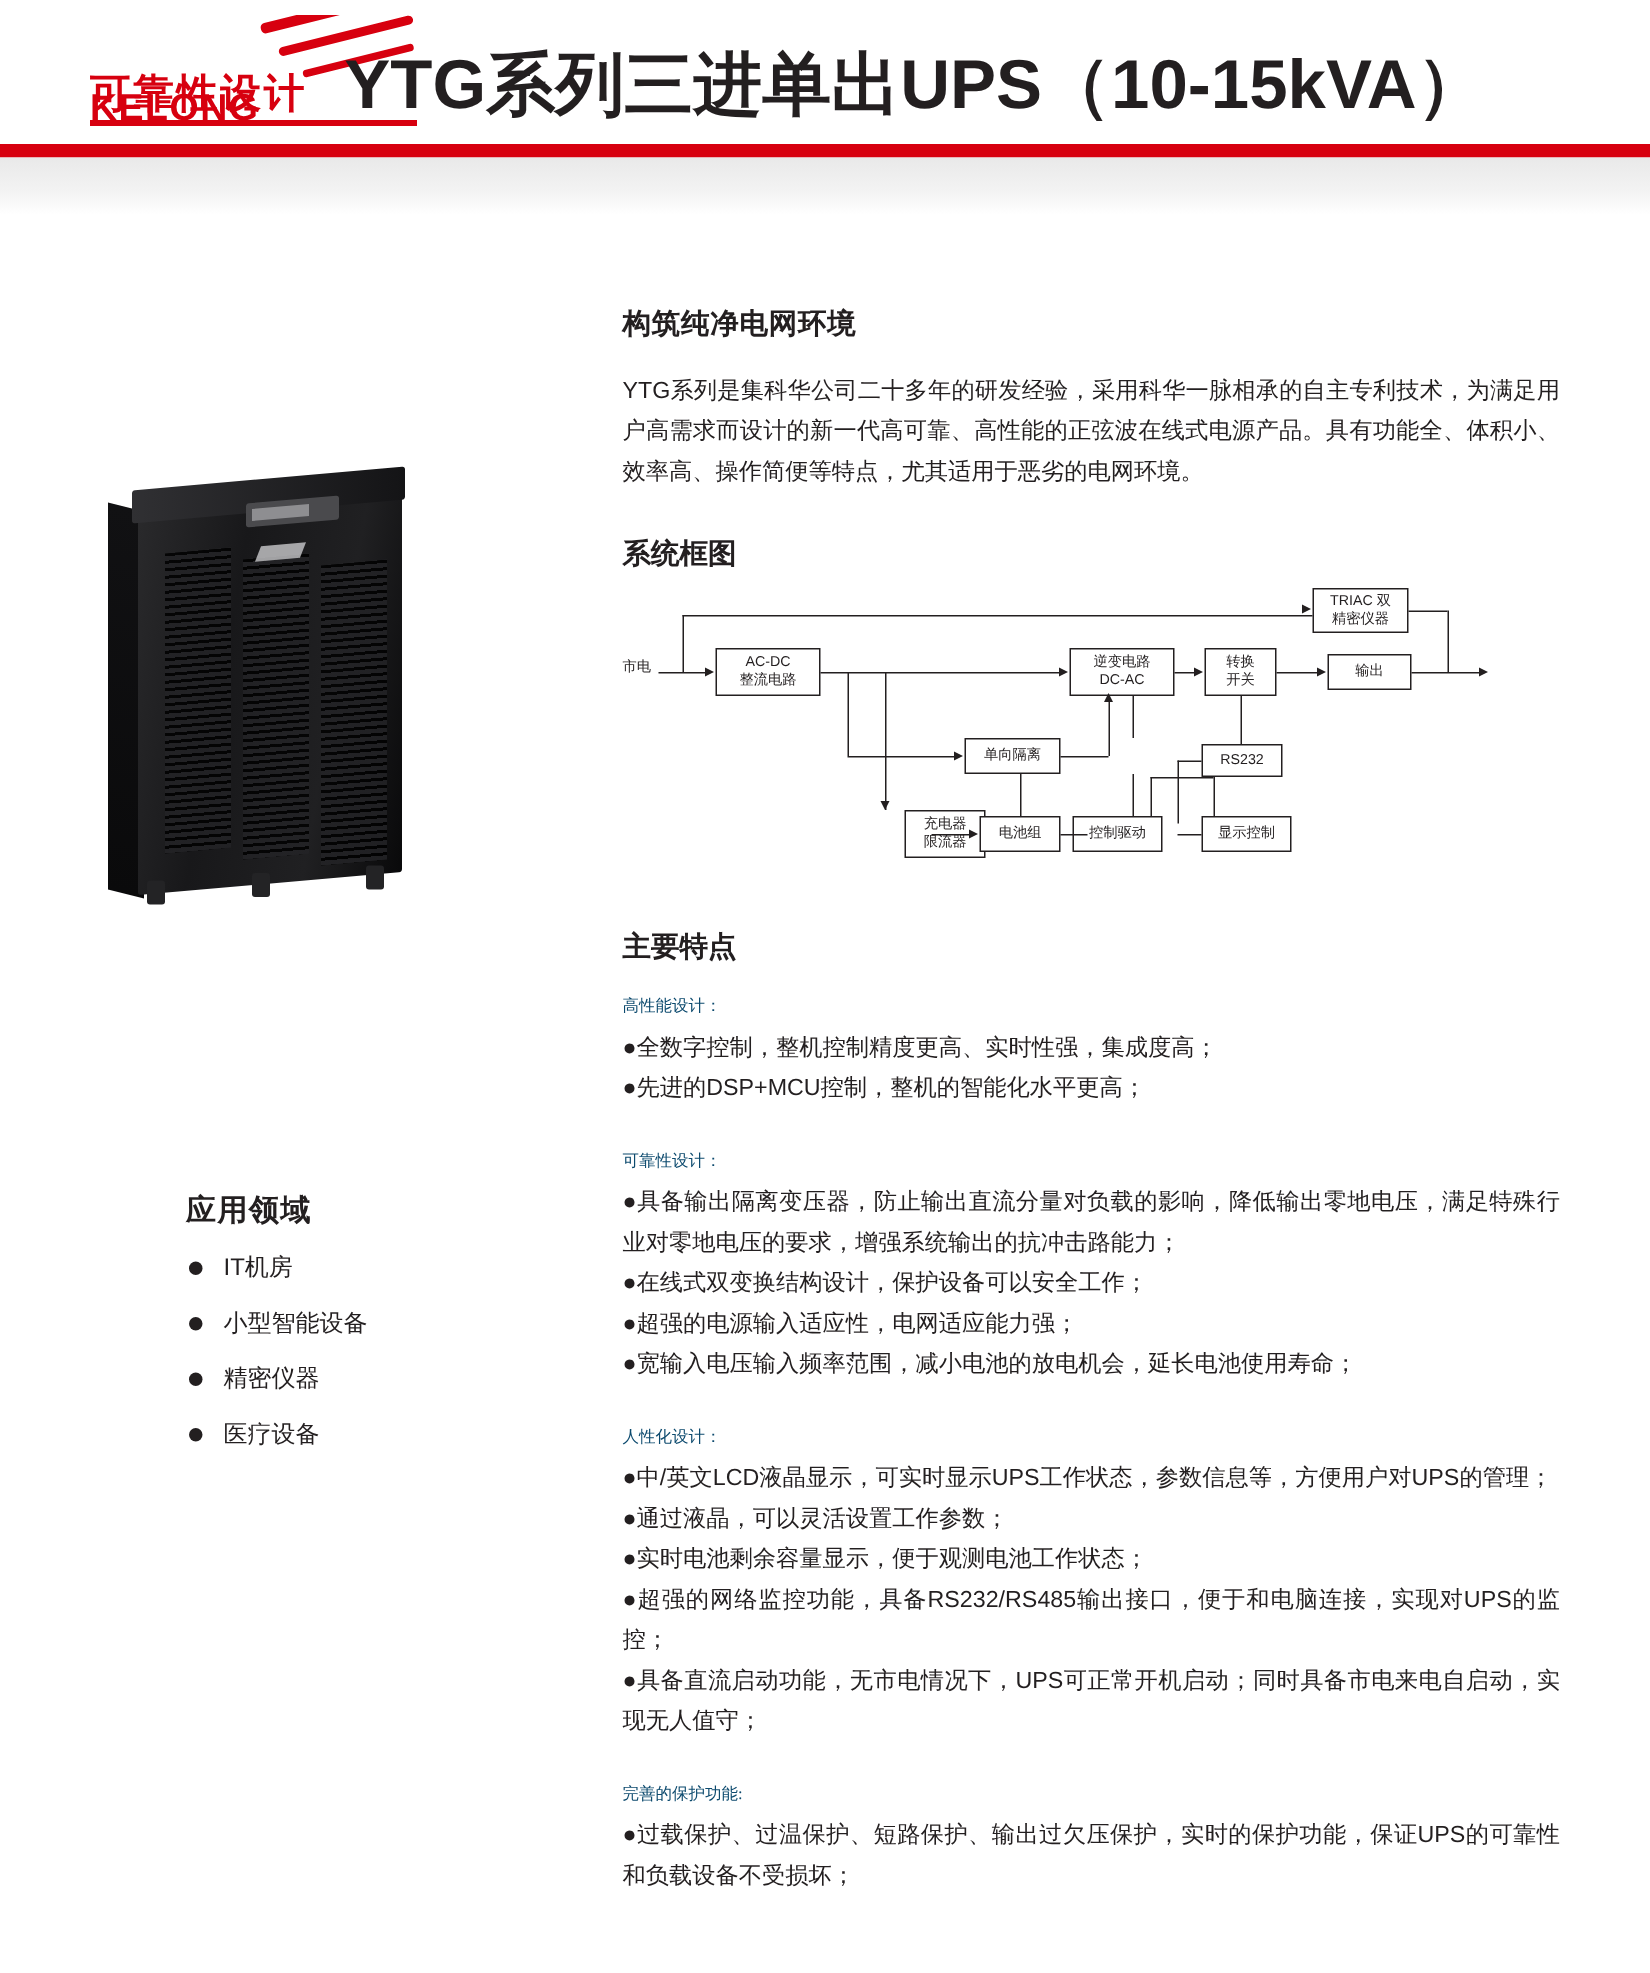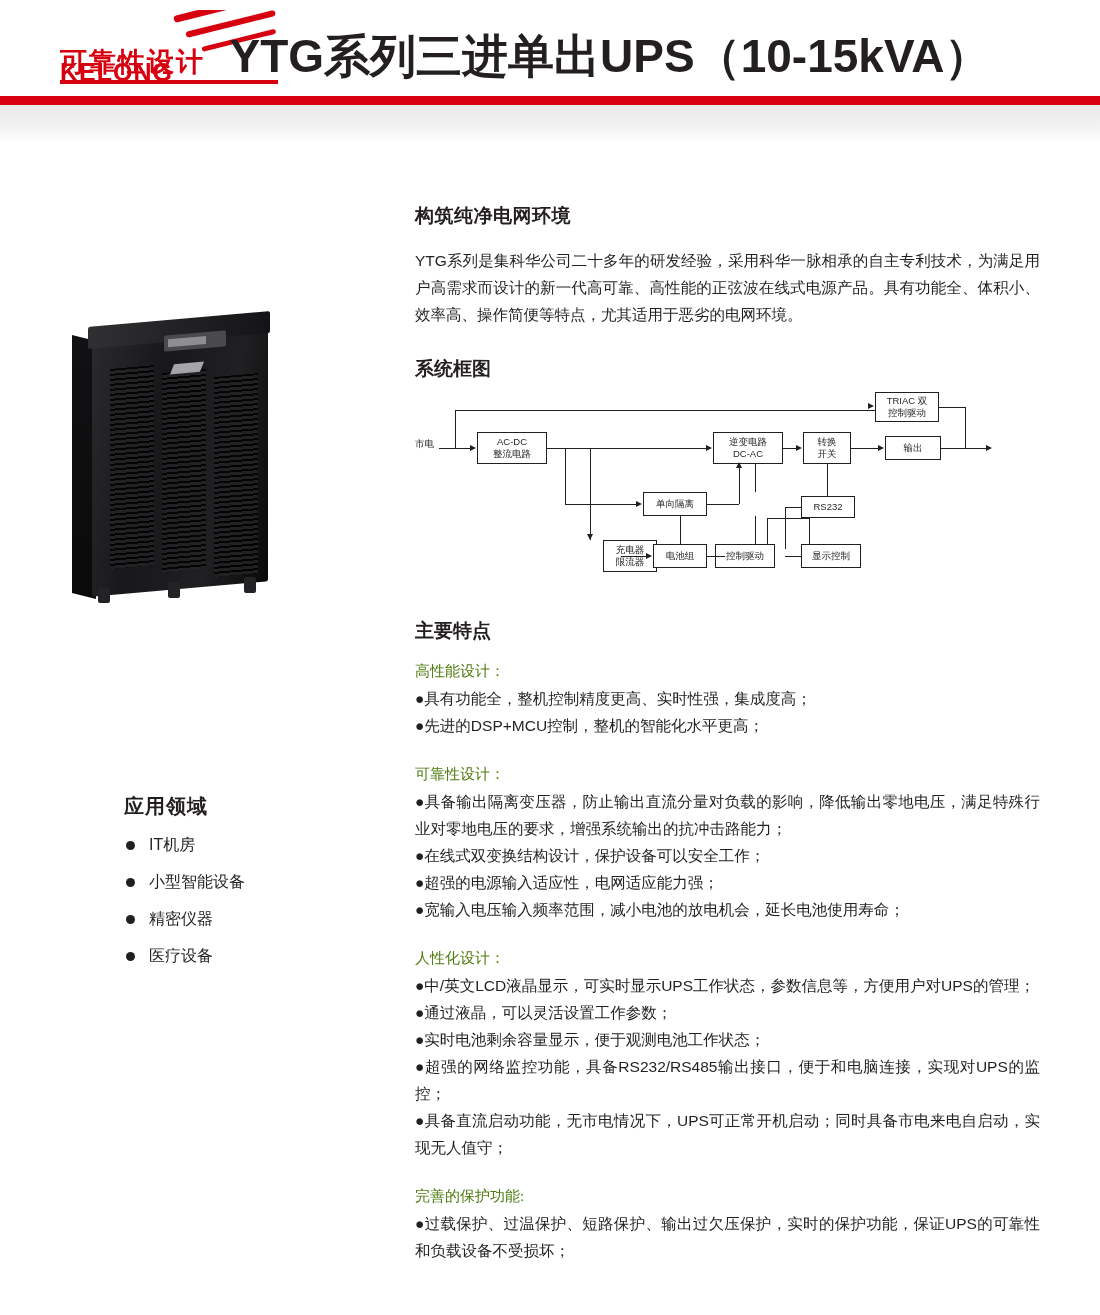--- a/index.html
+++ b/index.html
@@ -416,7 +416,7 @@
       </div>
       <div class="dg-box" style="left:460px; top:-4px; width:64px; height:30px;">
         <span style="white-space:pre-line">TRIAC 双
-控制驱动</span>
+精密仪器</span>
       </div>
       <div class="dg-box" style="left:228px; top:96px; width:64px; height:24px;">
         <span style="white-space:pre-line">单向隔离</span>

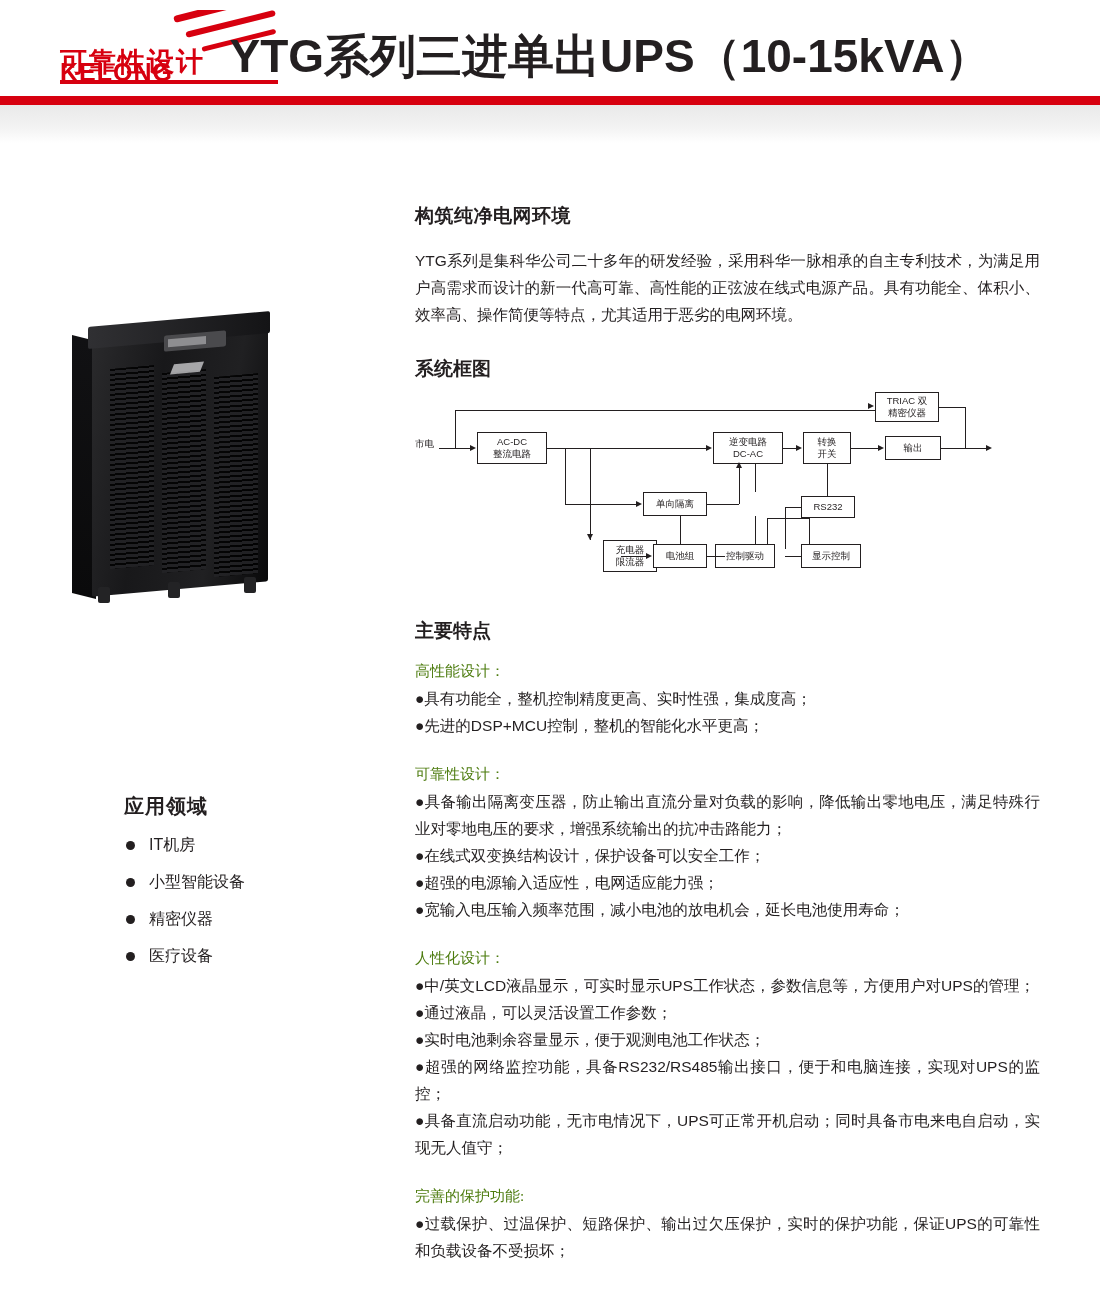--- a/index.html
+++ b/index.html
@@ -316,8 +316,8 @@
   
   .feat-block { margin-bottom: 22px; }
   .feat-head {
-    font-size: 15px;
-    color: #4d7c0f;
+    font-size: 11px;
+    color: #0c4a6e;
     line-height: 27px;
     font-family: Liberation Serif, serif;
   }

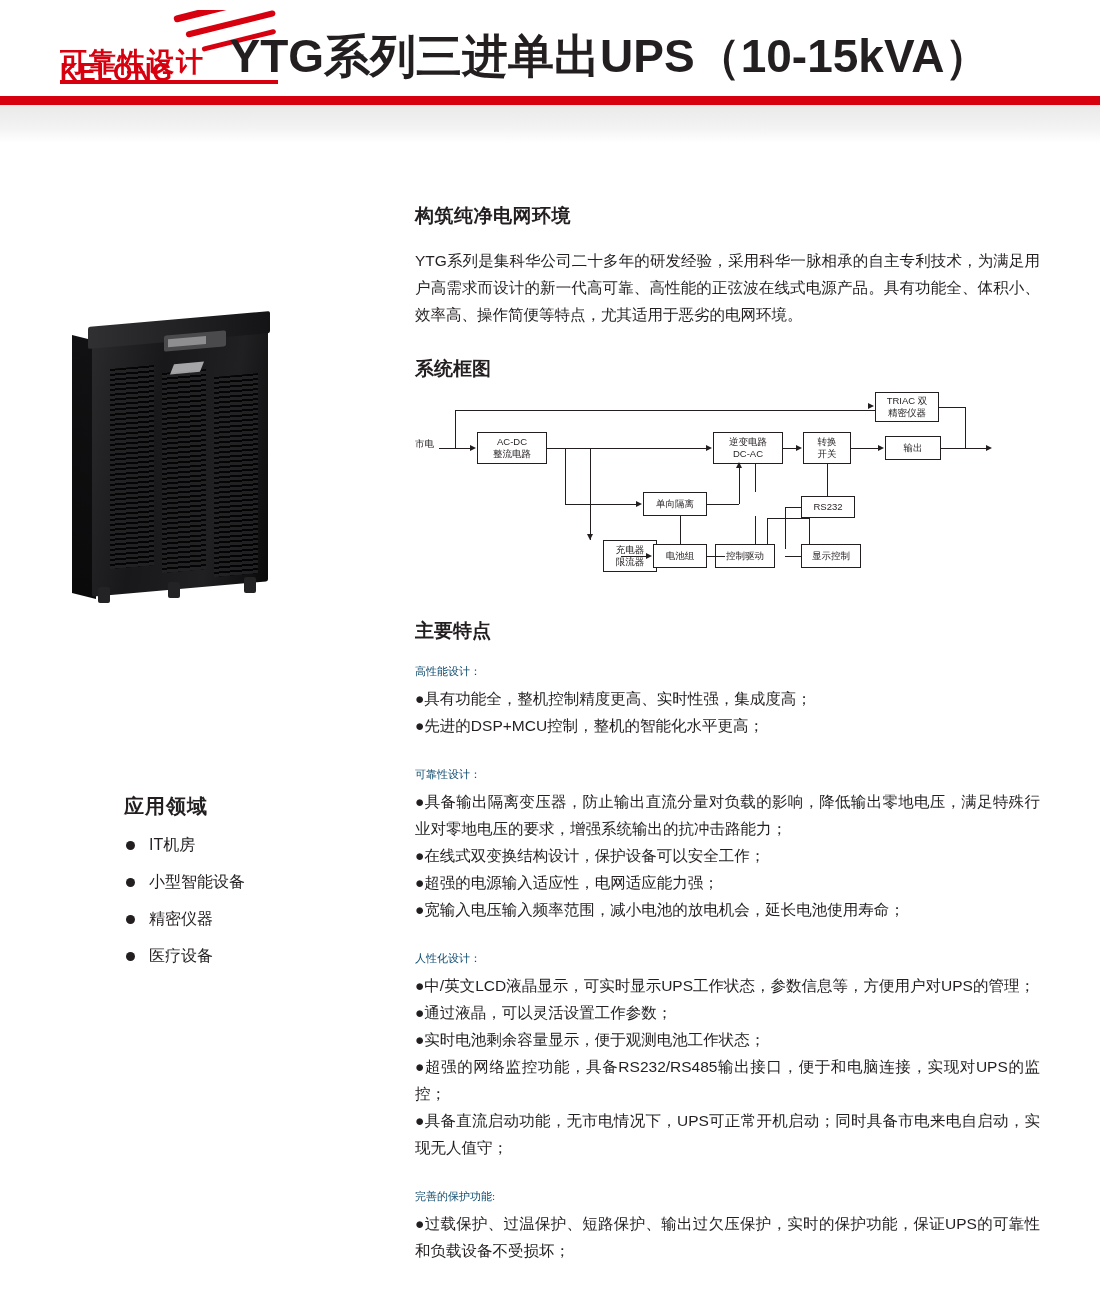--- a/index.html
+++ b/index.html
@@ -492,7 +492,7 @@
 
     <div class="feat-block">
       <div class="feat-head">高性能设计：</div>
-      <div class="feat-line">●具有功能全，整机控制精度更高、实时性强，集成度高；</div>
+      <div class="feat-line">●全数字控制，整机控制精度更高、实时性强，集成度高；</div>
       <div class="feat-line">●先进的DSP+MCU控制，整机的智能化水平更高；</div>
     </div>
 

